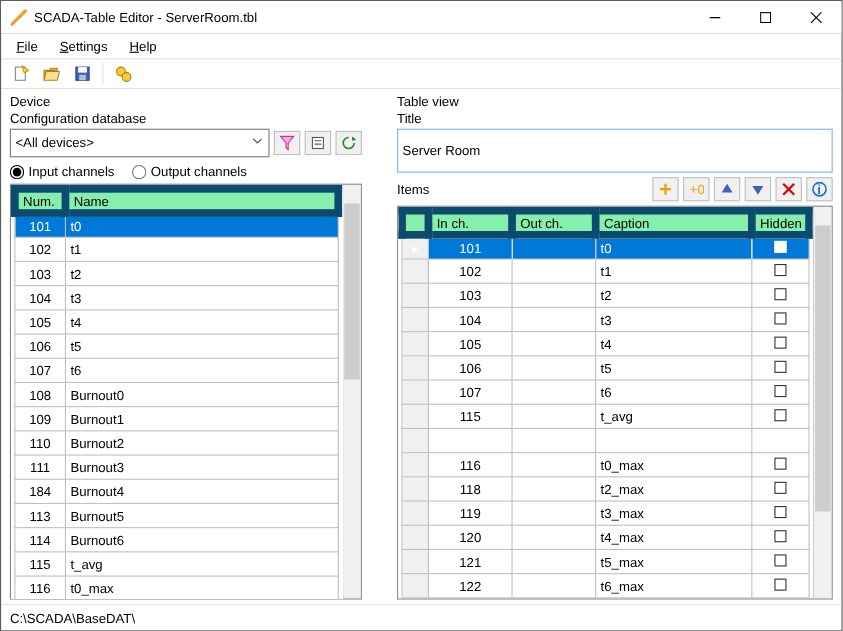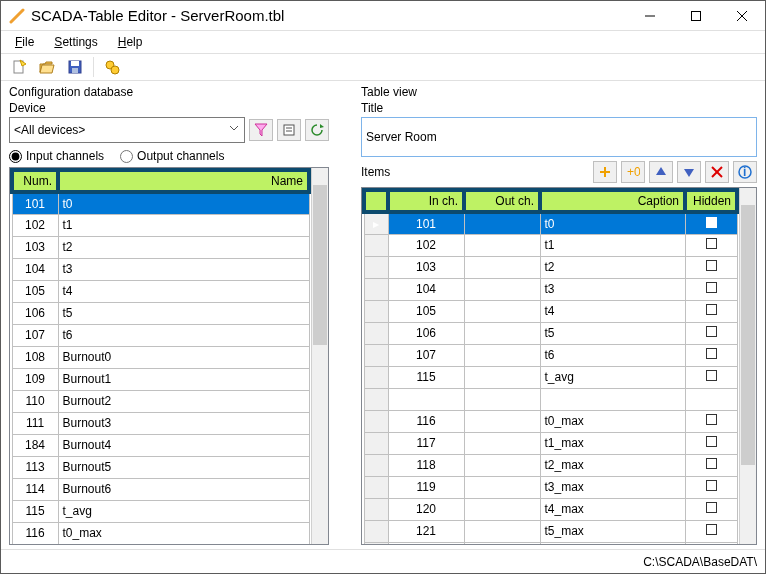--- a/index.html
+++ b/index.html
@@ -6,7 +6,7 @@
 body { background: #fff; width: 766px; height: 574px; overflow: hidden; border: 1px solid #5a5a5a; display: flex; flex-direction: column; }
 .titlebar { height: 30px; background: #fff; display: flex; align-items: center; padding-left: 8px; border-bottom: 1px solid #e0e0e0; }
 .titlebar .logo { width: 16px; height: 16px; margin-right: 6px; }
-.titlebar .title { flex: 1; color: #000; font-size: 15px; }
+.titlebar .title { flex: 1; color: #000; font-size: 12px; }
 .titlebar .winbtns { display: flex; }
 .titlebar .winbtn { width: 46px; height: 30px; display: flex; align-items: center; justify-content: center; color: #000; }
 .menubar { height: 22px; display: flex; align-items: center; padding: 0 6px; gap: 4px; }

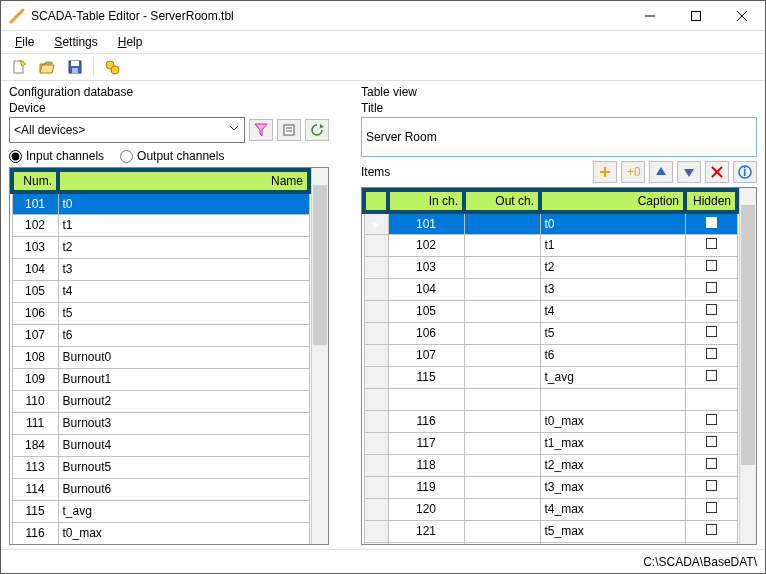--- a/index.html
+++ b/index.html
@@ -122,8 +122,8 @@
 
 <div class="content">
   <div class="panel left">
+    <div class="panel-label">Device</div>
     <div class="panel-label">Configuration database</div>
-    <div class="panel-label">Device</div>
     <div class="subrow">
       <div class="combo">
         <span>&lt;All devices&gt;</span>

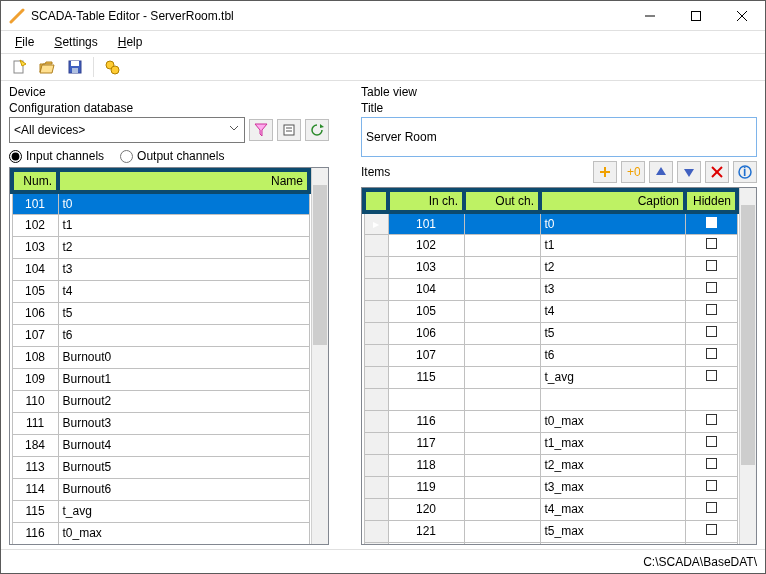--- a/index.html
+++ b/index.html
@@ -38,7 +38,7 @@
 .left .scrollbar .thumb { top: 17px; height: 160px; }
 .right .scrollbar .thumb { top: 17px; height: 260px; }
 table { border-collapse: collapse; width: 100%; table-layout: fixed; }
-th { background: #bef264; border: 4px solid #0c4a6e; font-weight: normal; height: 22px; padding: 0 4px; text-align: right; }
+th { background: #86efac; border: 7px solid #0c4a6e; font-weight: normal; height: 22px; padding: 0 4px; text-align: left; }
 td { border: 1px solid #c0c0c0; height: 22px; padding: 0 4px; overflow: hidden; white-space: nowrap; }
 tr.selected td { background: #0078d7; color: #fff; }
 .left table col.c1 { width: 46px; }

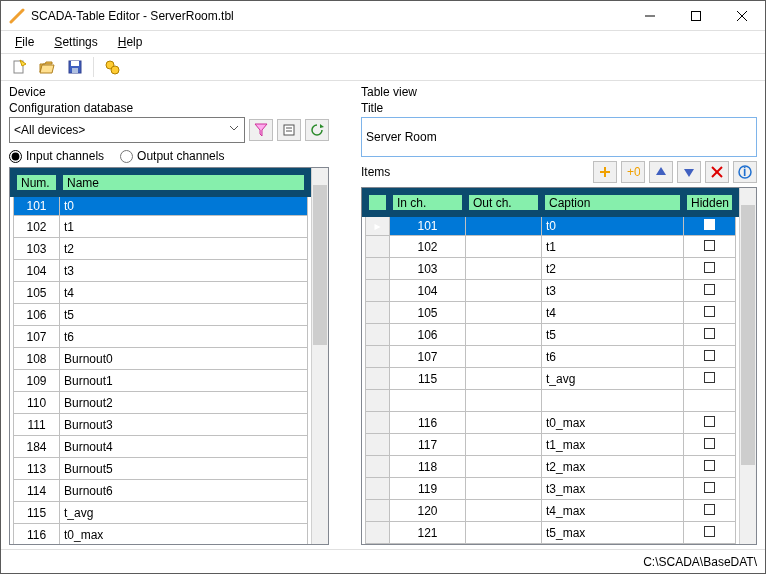--- a/index.html
+++ b/index.html
@@ -381,13 +381,6 @@
               </tr>
               <tr>
                 <td class="rowhdr"></td>
-                <td class="numcell">117</td>
-                <td class="numcell"></td>
-                <td>t1_max</td>
-                <td class="checkbox-cell"><span class="cb"></span></td>
-              </tr>
-              <tr>
-                <td class="rowhdr"></td>
                 <td class="numcell">118</td>
                 <td class="numcell"></td>
                 <td>t2_max</td>

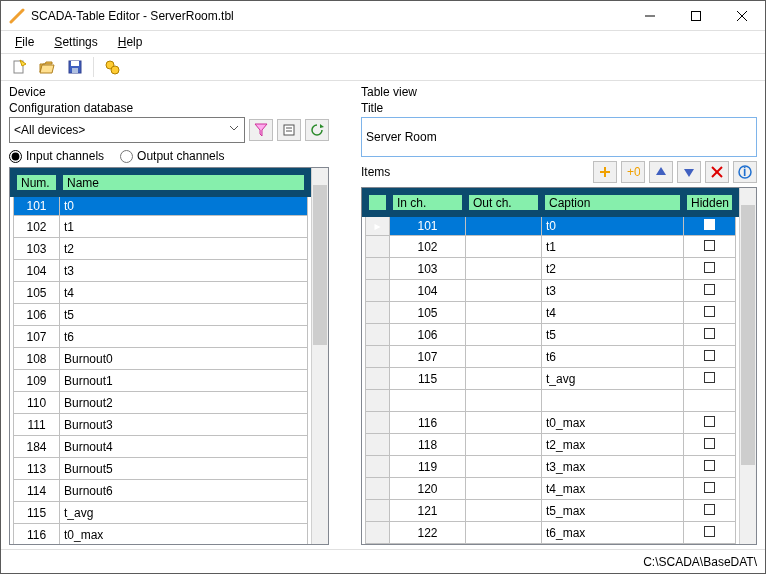--- a/index.html
+++ b/index.html
@@ -53,7 +53,7 @@
 .checkbox-cell { text-align: center; }
 .cb { display: inline-block; width: 11px; height: 11px; border: 1px solid #333; background: #fff; }
 tr.selected .cb { border-color: #fff; }
-.statusbar { height: 24px; border-top: 1px solid #e0e0e0; display: flex; align-items: center; padding: 0 8px; justify-content: flex-end; }
+.statusbar { height: 24px; border-top: 1px solid #e0e0e0; display: flex; align-items: center; padding: 0 8px; }
 </style>
 </head>
 <body>

